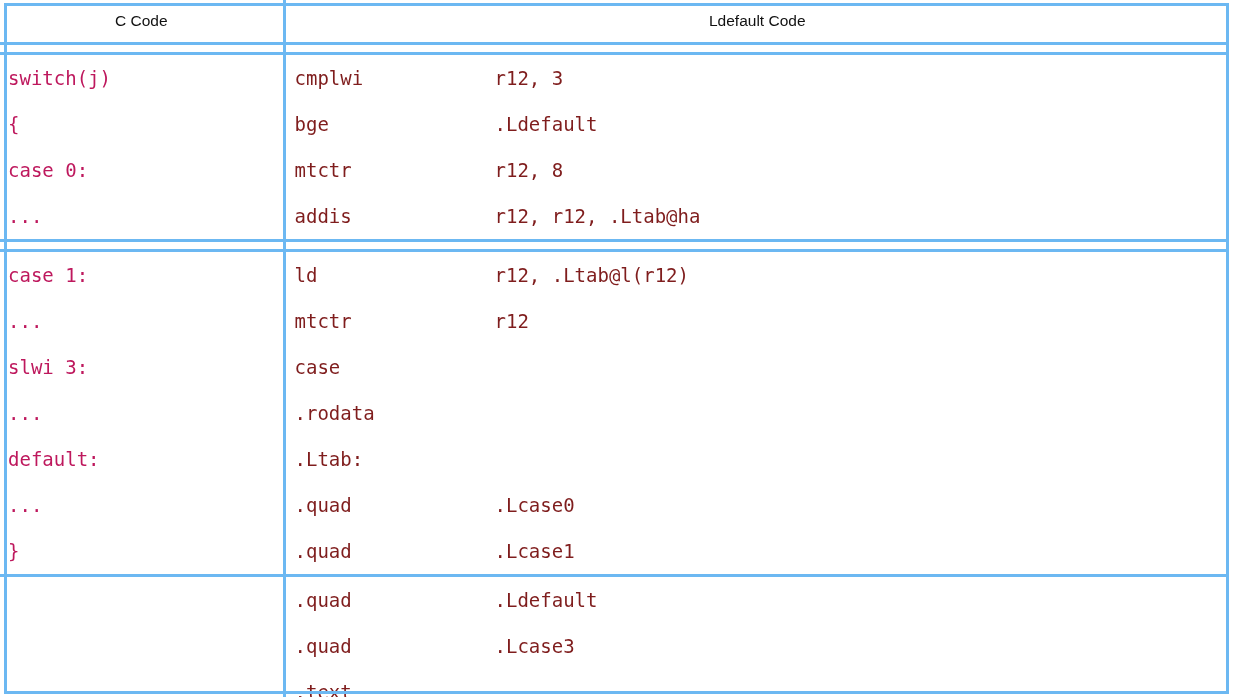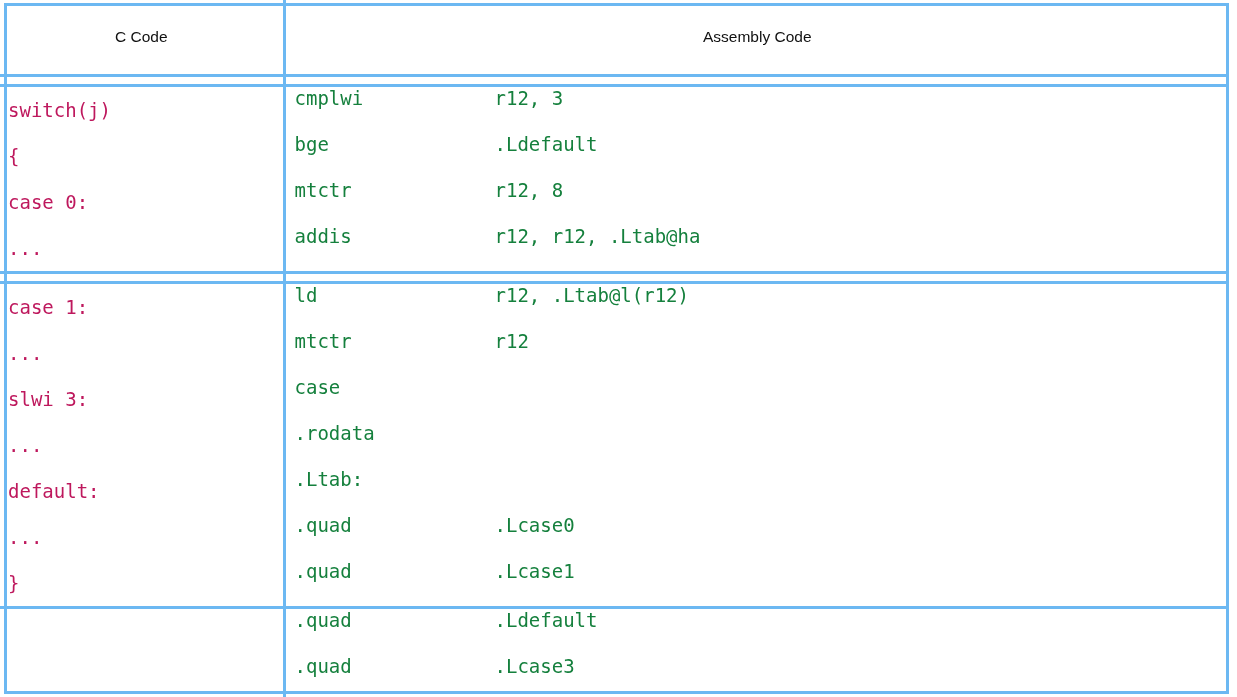--- a/index.html
+++ b/index.html
@@ -51,7 +51,7 @@
     font-weight: 400;
     text-align: center;
     vertical-align: middle;
-    padding: 16px;
+    padding: 0;
     color: #111;
     font-family: "Liberation Sans", sans-serif;
   }

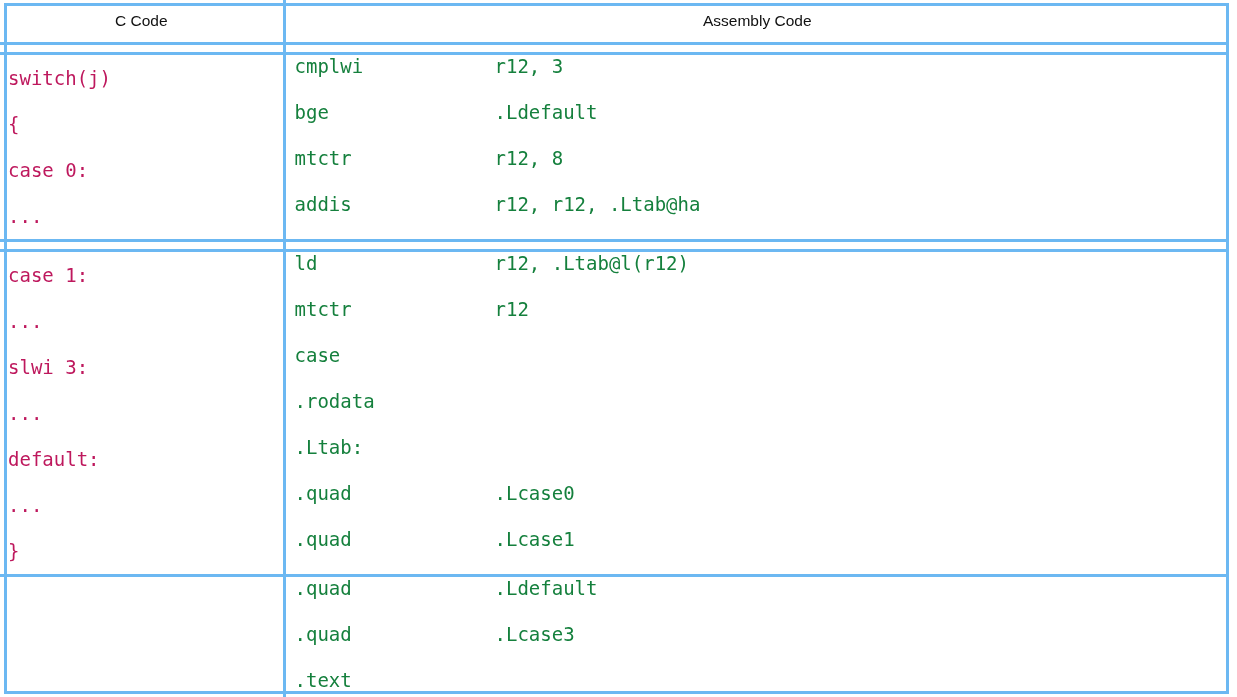--- a/index.html
+++ b/index.html
@@ -138,7 +138,7 @@
     <thead>
       <tr>
         <th class="c-head">C Code</th>
-        <th class="asm-head">Assembly Code</th>
+        <th class="asm-head">Ldefault Code</th>
       </tr>
     </thead>
     <tbody>

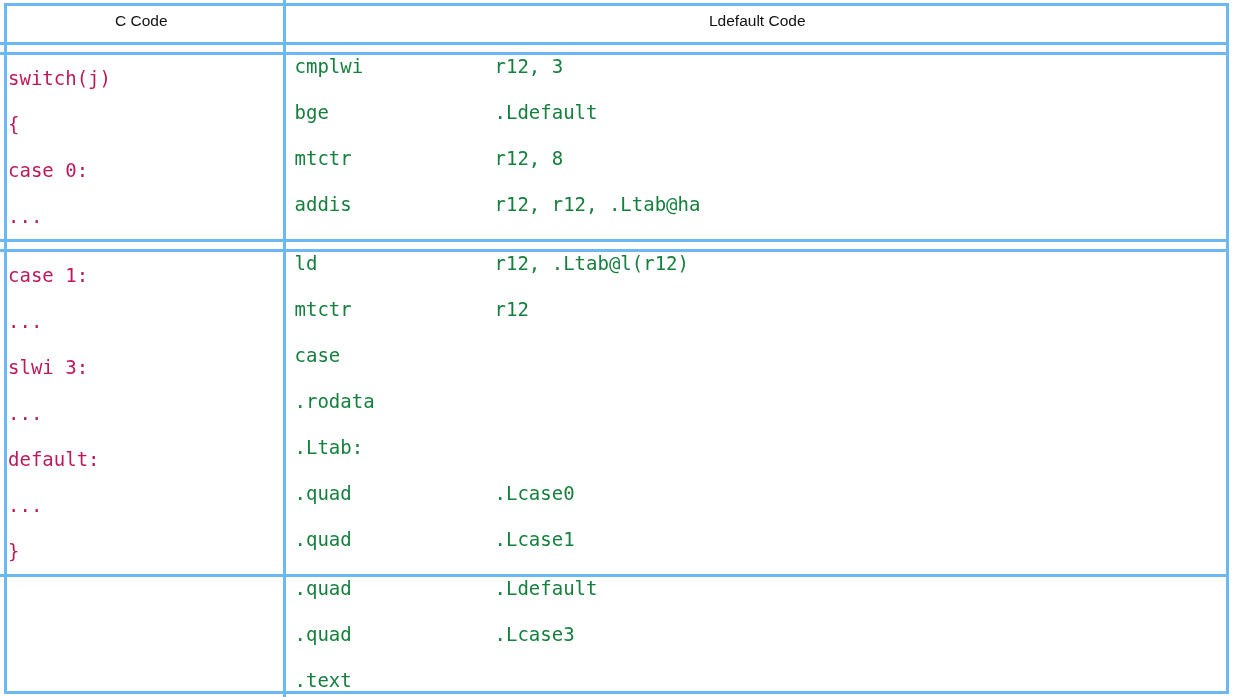--- a/index.html
+++ b/index.html
@@ -107,13 +107,13 @@
 
   .asm-line {
     display: flex;
-    align-items: flex-start;
+    align-items: center;
     height: 46px;
     font-family: "DejaVu Sans Mono", "Liberation Mono", monospace;
     font-size: 19px;
     white-space: pre;
     padding-left: 9px;
-    color: #15803d;
+    color: #7f1d1d;
   }
   .asm-mnem {
     display: inline-block;

